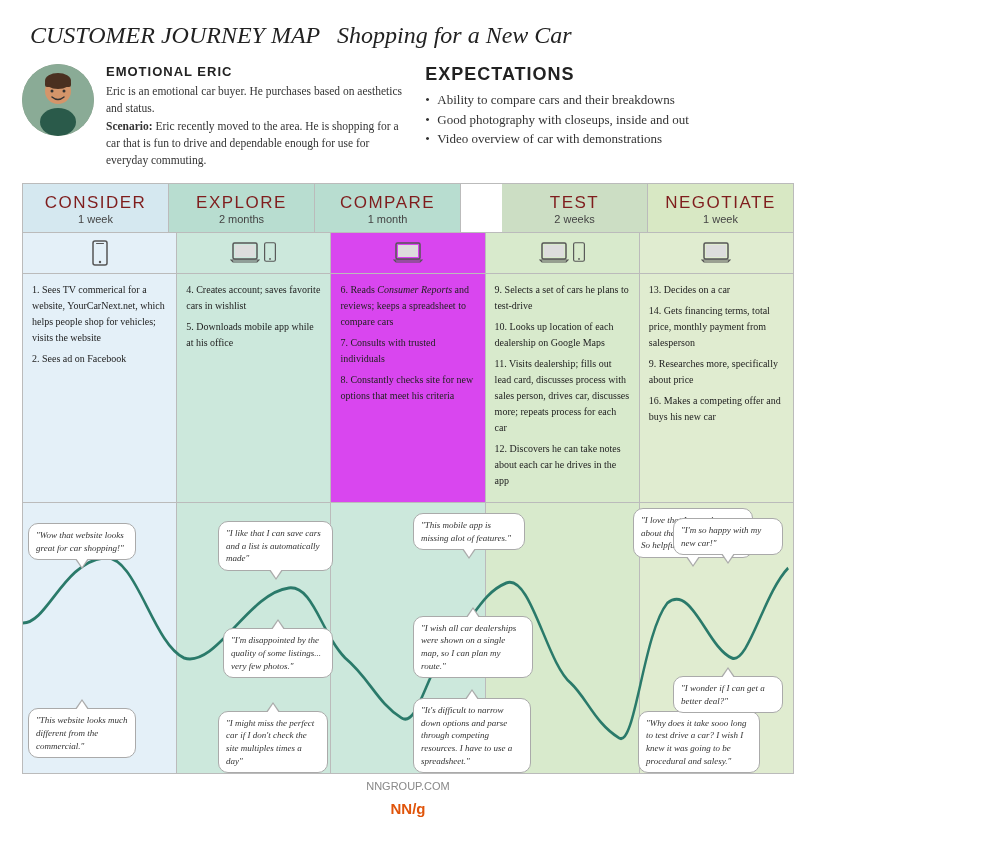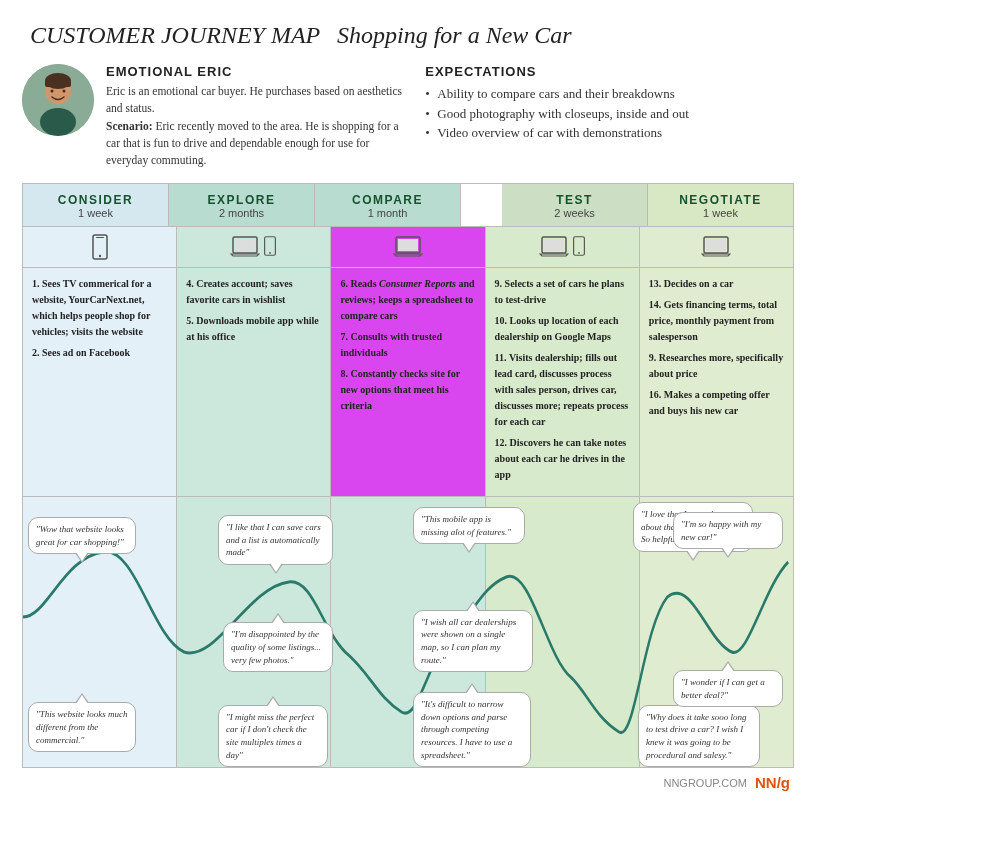--- a/index.html
+++ b/index.html
@@ -94,7 +94,7 @@
     .expectations .exp-title {
       font-family: Arial, sans-serif;
       font-weight: 700;
-      font-size: 13px;
+      font-size: 18px;
       text-transform: uppercase;
       letter-spacing: 1px;
       margin-bottom: 5px;

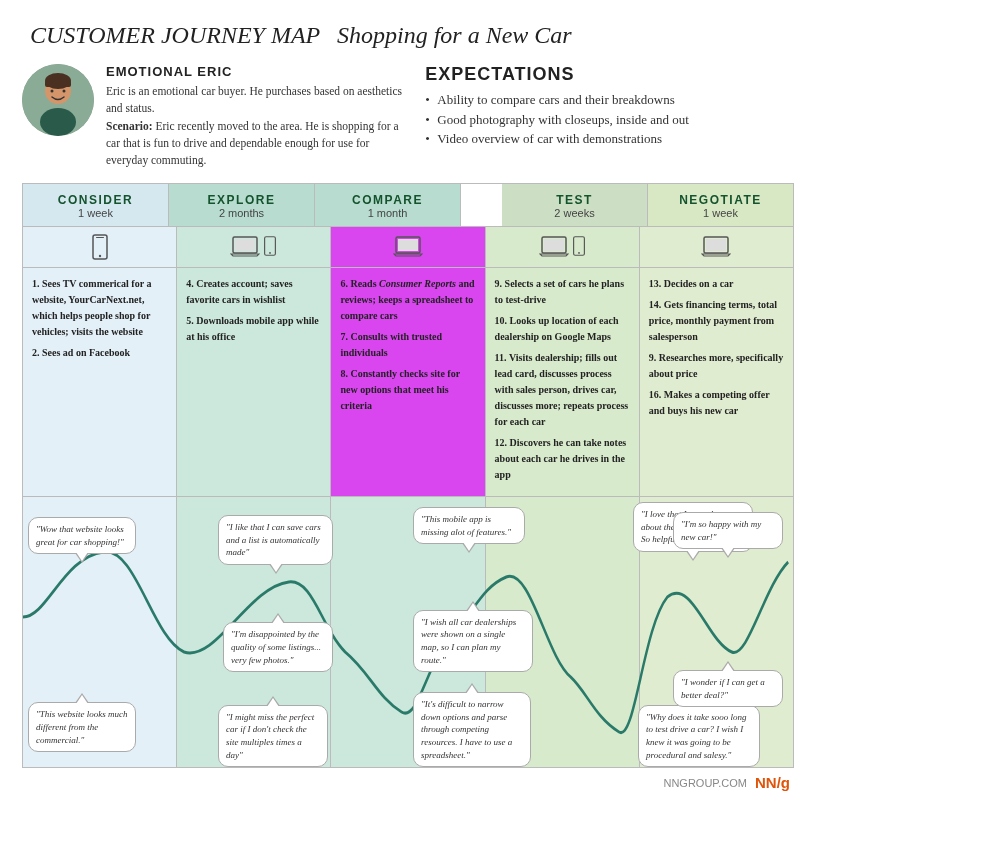--- a/index.html
+++ b/index.html
@@ -161,11 +161,11 @@
     }
     .phase-hdr-name {
       font-family: Arial, sans-serif;
-      font-weight: 700;
-      font-size: 12px;
+      font-weight: 400;
+      font-size: 17px;
       text-transform: uppercase;
       letter-spacing: 1.5px;
-      color: #14532d;
+      color: #7f1d1d;
     }
     .phase-hdr-dur {
       font-family: Arial, sans-serif;

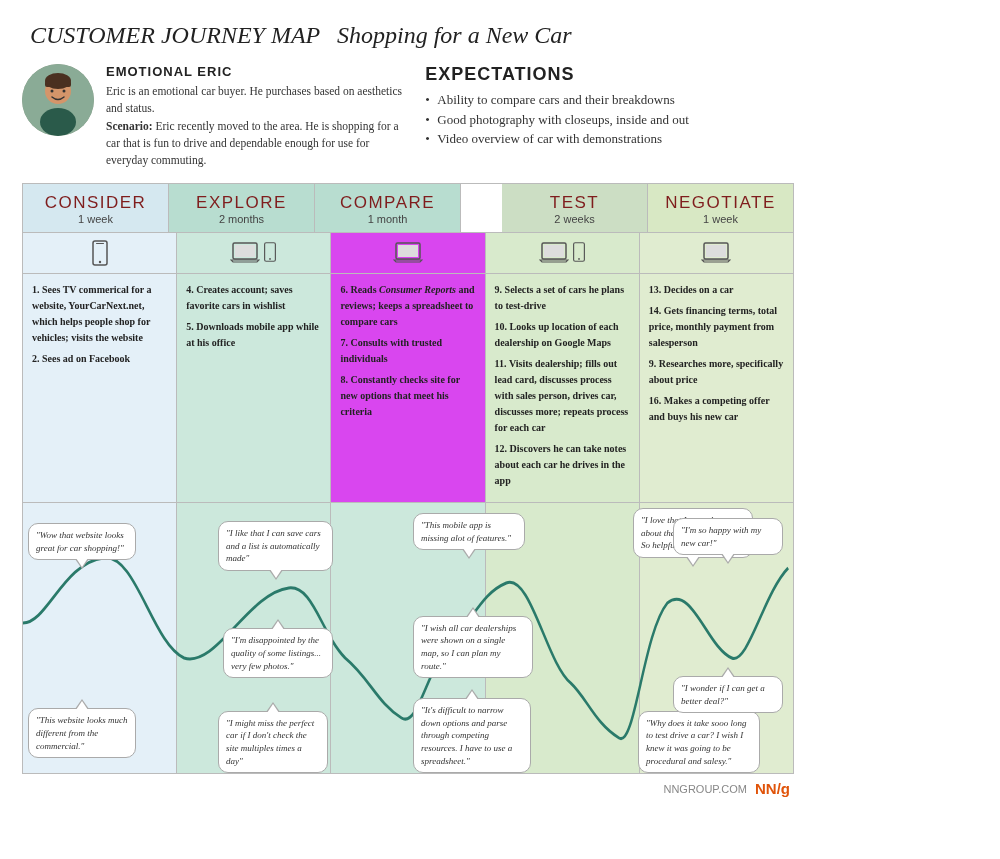--- a/index.html
+++ b/index.html
@@ -188,7 +188,6 @@
       line-height: 1.6;
       color: #222;
       min-height: 155px;
-      font-weight: bold;
     }
     .action-cell p { margin-bottom: 5px; }
     .action-cell em { font-style: italic; }

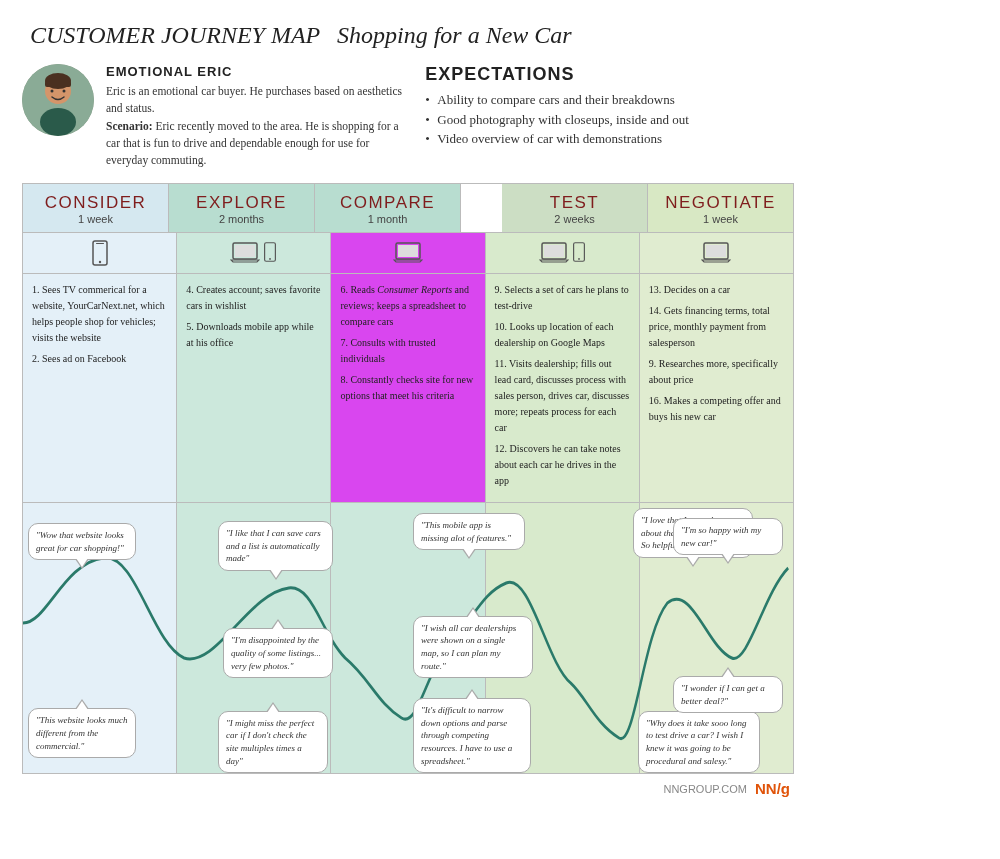--- a/index.html
+++ b/index.html
@@ -505,7 +505,7 @@
 
   </div>
 
-  <div style="display:flex;justify-content:flex-end;align-items:center;padding:6px 4px 0;gap:8px;">
+  <div style="display:flex;justify-content:flex-end;align-items:center;padding:6px 4px 0;gap:8px;flex-direction:column;">
     <span style="font-family:Arial,sans-serif;font-size:11px;color:#888;">NNGROUP.COM</span>
     <span style="font-family:Arial,sans-serif;font-weight:900;font-size:15px;color:#e0540a;">NN/g</span>
   </div>

